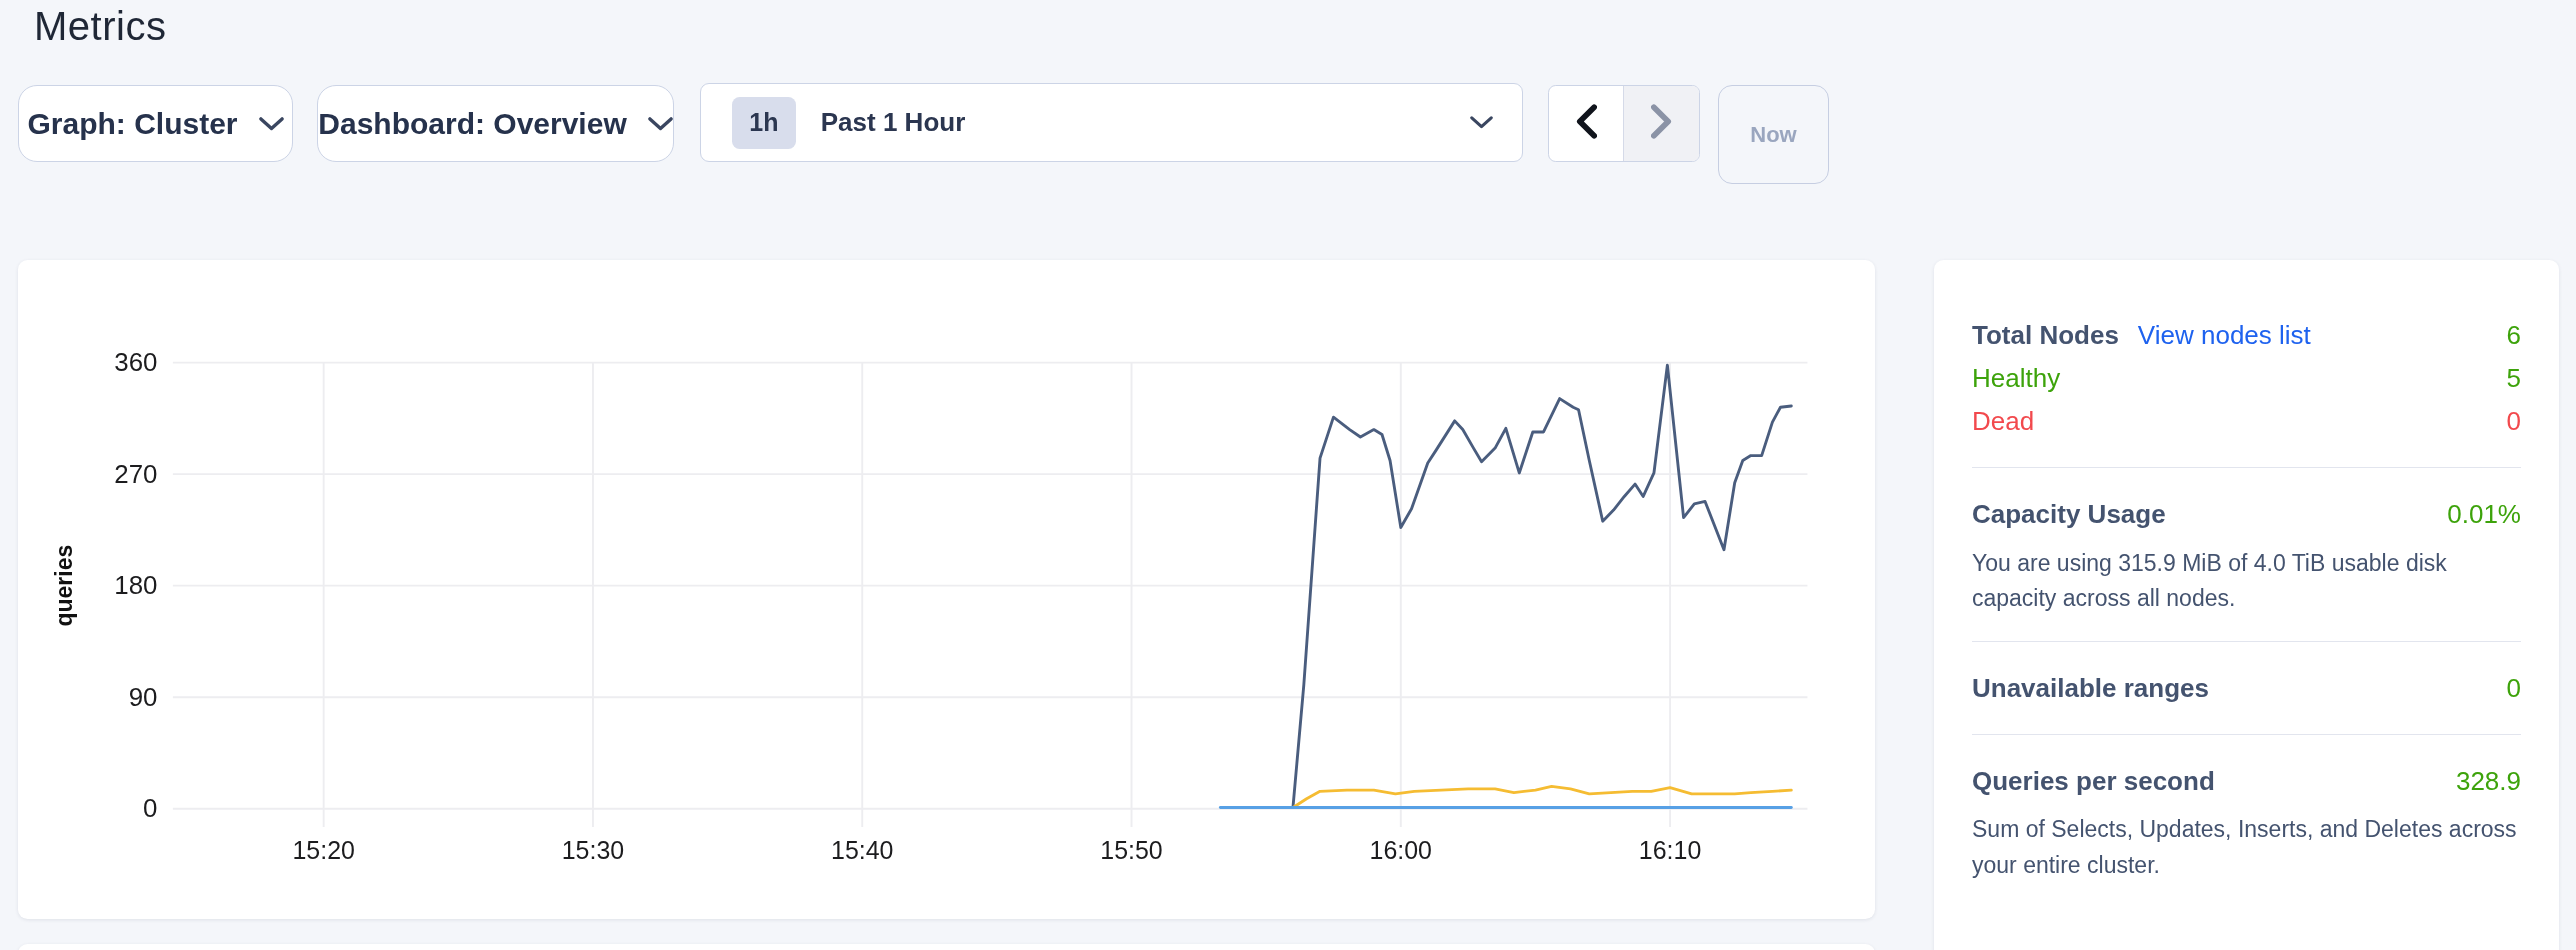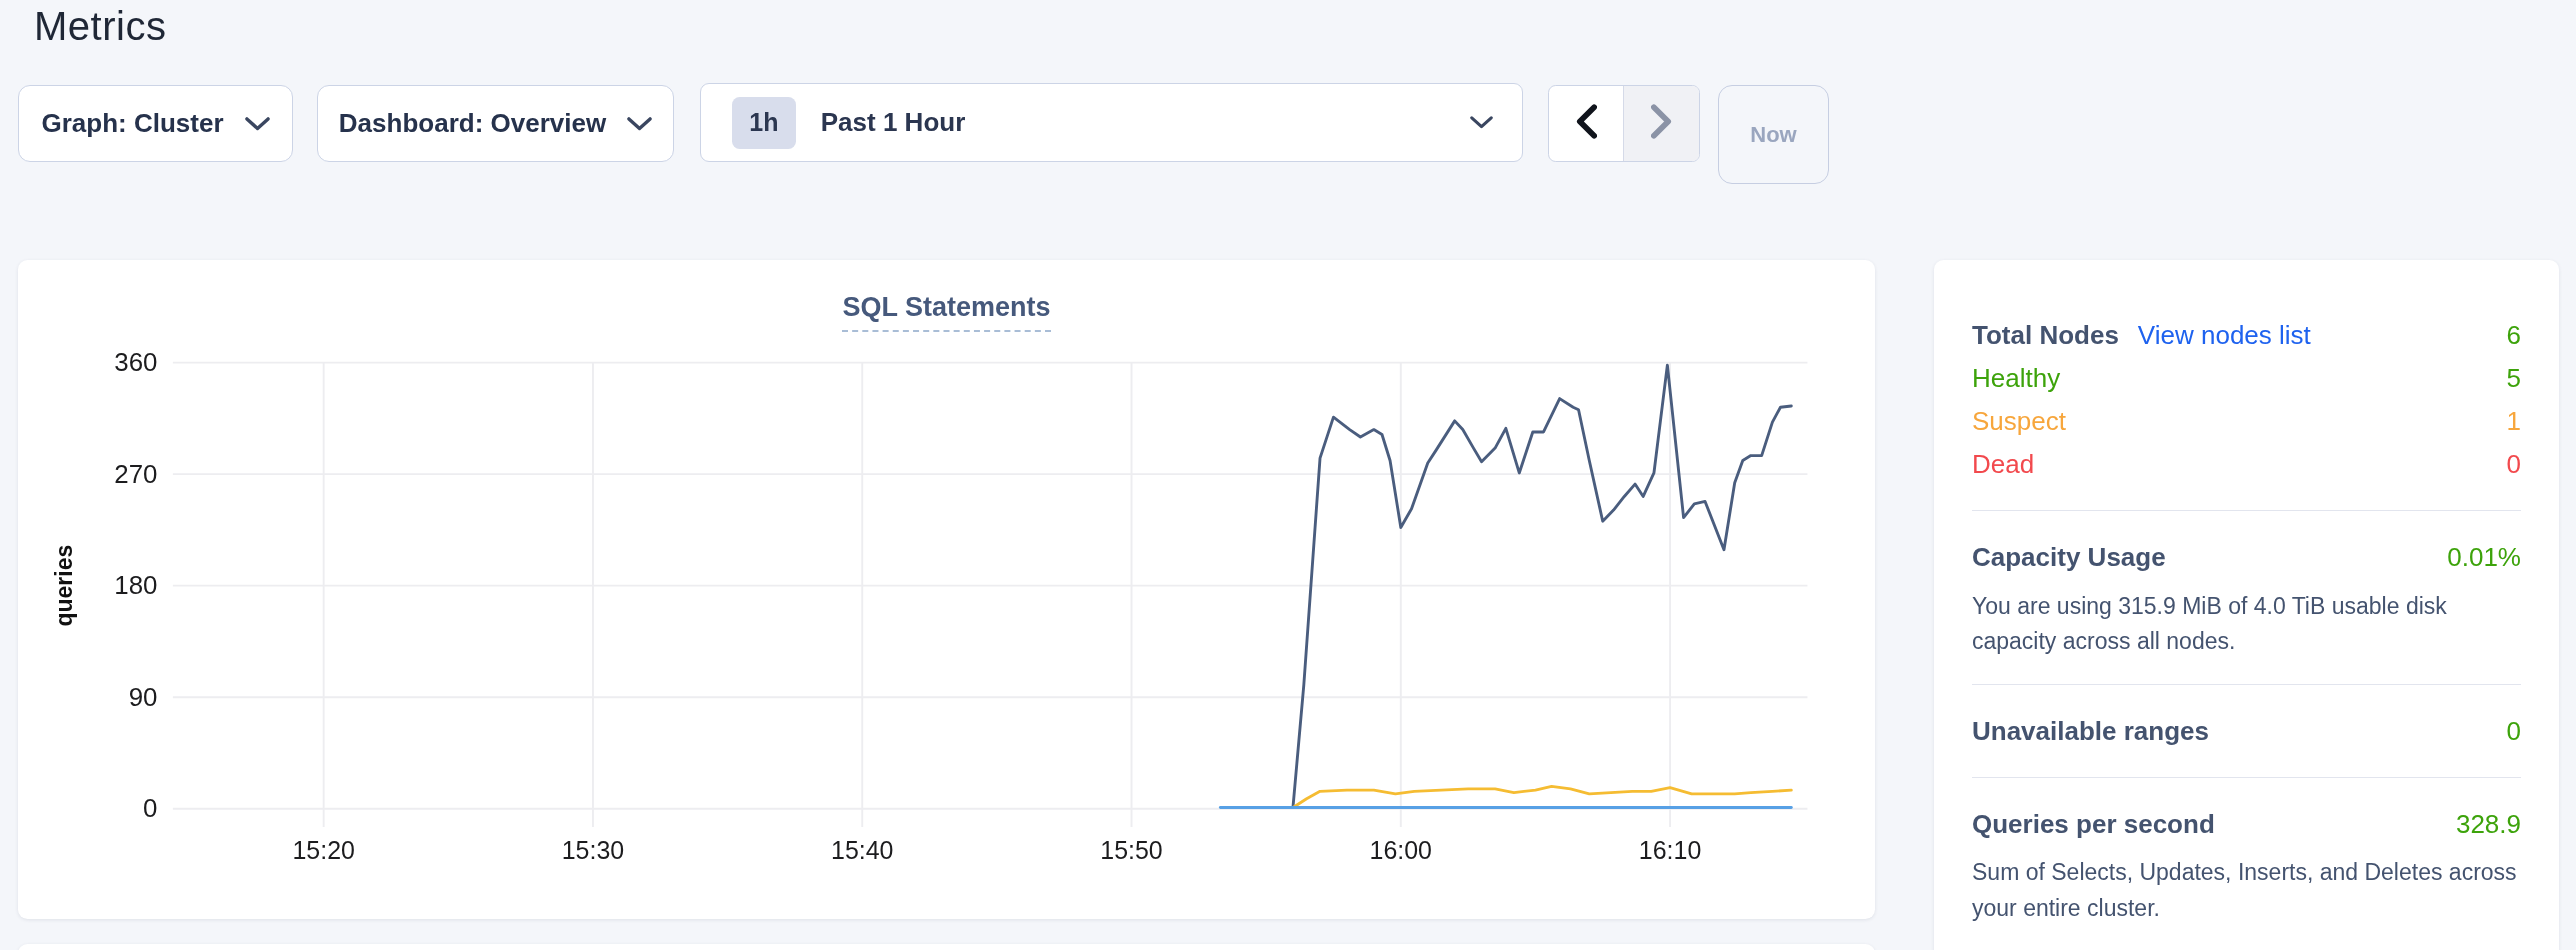--- a/index.html
+++ b/index.html
@@ -17,9 +17,9 @@
   
   .btn {
     position:absolute; top:85px; height:77px;
-    background:#fff; border:1.9px solid #ccd4e6; border-radius:12px;
+    background:#fff; border:1.9px solid #ccd4e6; border-radius:19px;
     display:flex; align-items:center; justify-content:center;
-    font-size:26px; font-weight:700; color:#26324c; cursor:pointer;
+    font-size:30px; font-weight:700; color:#26324c; cursor:pointer;
   }
   .dd-graph { left:18px;  width:275px; }
   .dd-dash  { left:317px; width:357px; }

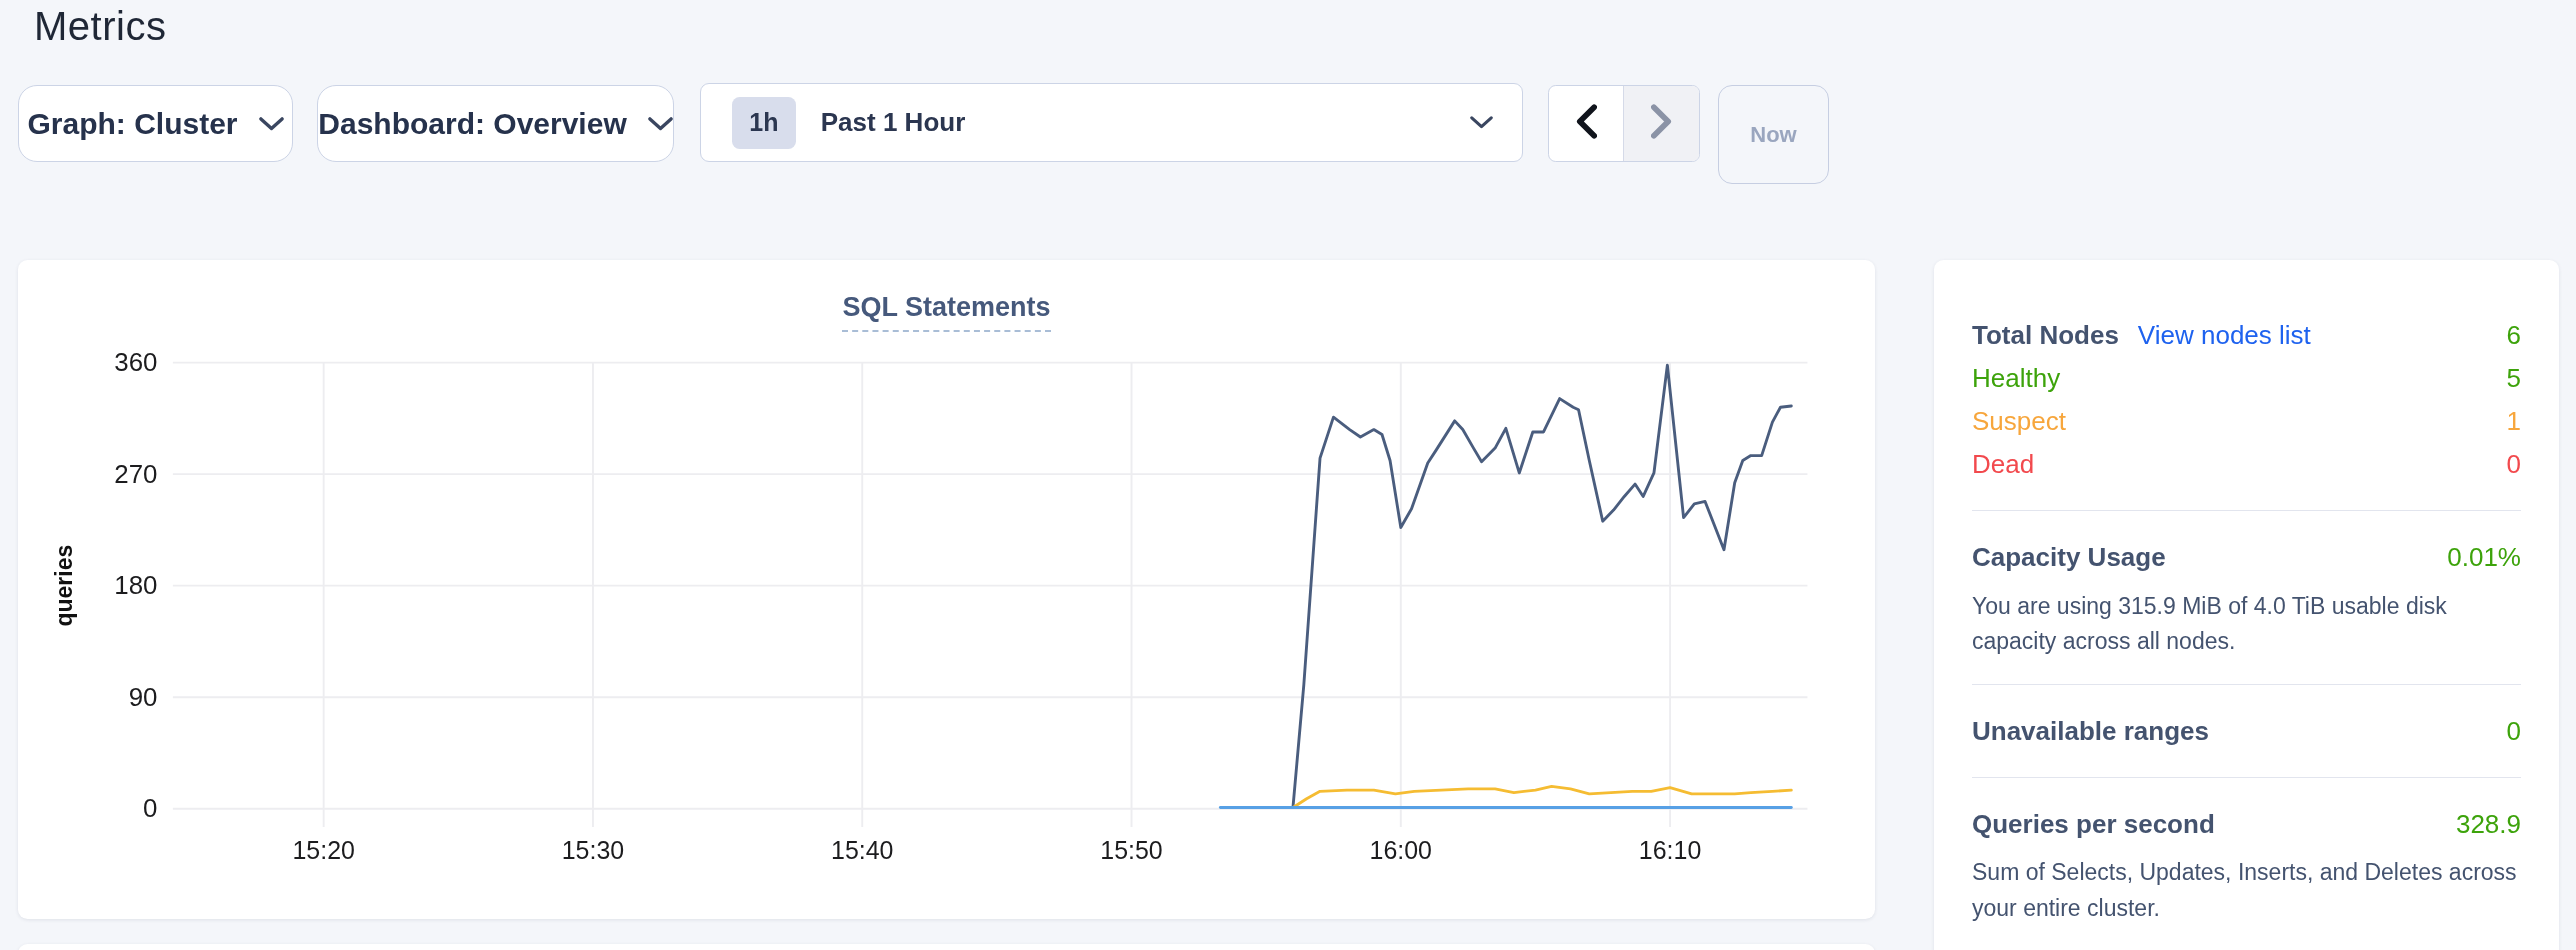--- a/index.html
+++ b/index.html
@@ -132,9 +132,6 @@
 <div class="nowbtn">Now</div>
 
 <div class="card chart-card">
-  <div class="chart-title-wrap">
-    <span class="chart-title">SQL Statements</span>
-  </div>
   <svg width="1857" height="659" viewBox="0 0 1935 687">
       <line x1="161" y1="572" x2="1865" y2="572" stroke="#ededf0" stroke-width="2"></line>
       <text x="145" y="581" text-anchor="end" font-size="27" fill="#1c1c1e">0</text>

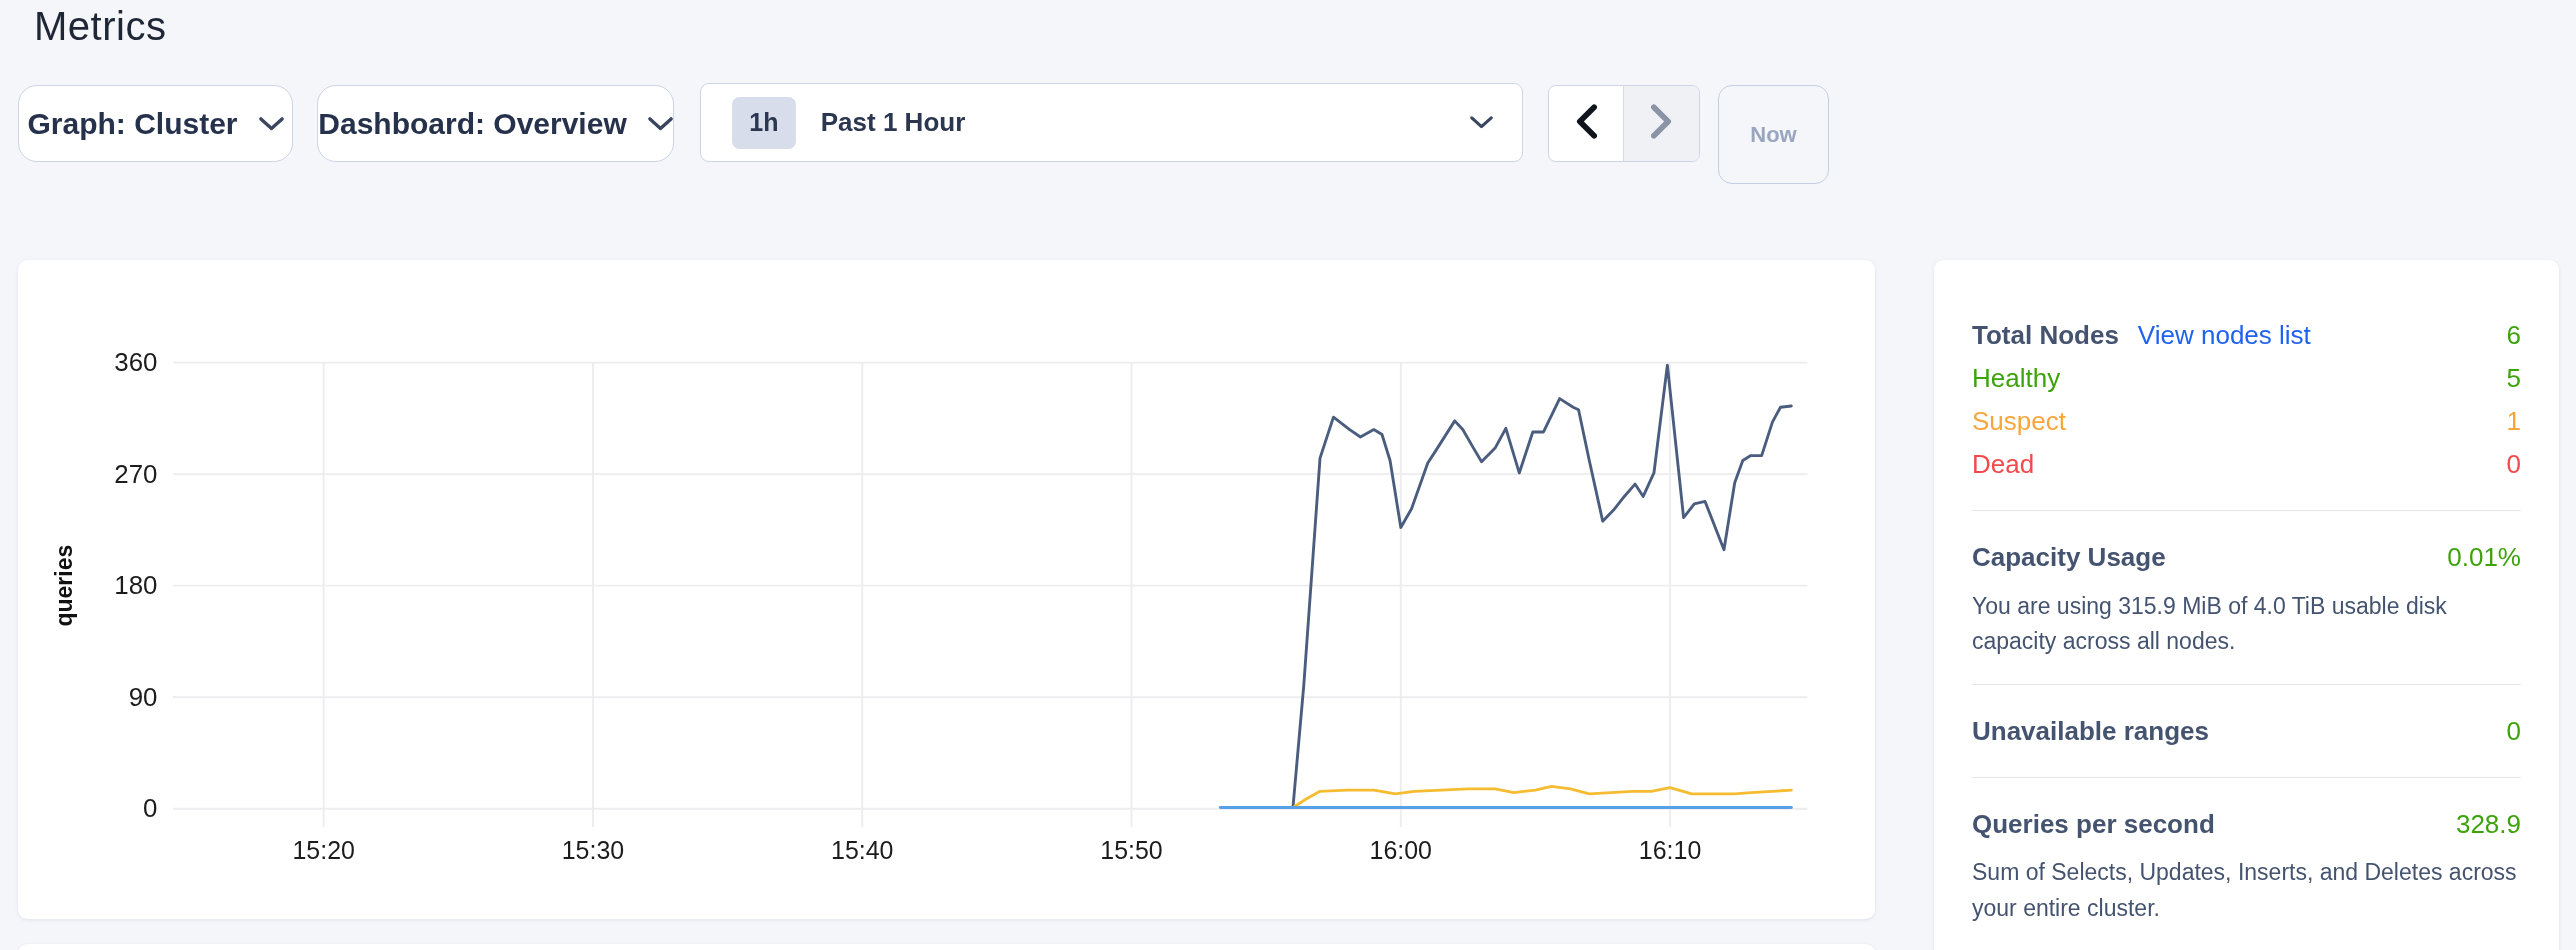--- a/index.html
+++ b/index.html
@@ -179,11 +179,6 @@
       <span class="c-green">5</span>
     </div>
     <div class="s-row">
-      <span class="c-orange">Suspect</span>
-      <span class="grow"></span>
-      <span class="c-orange">1</span>
-    </div>
-    <div class="s-row">
       <span class="c-red">Dead</span>
       <span class="grow"></span>
       <span class="c-red">0</span>

